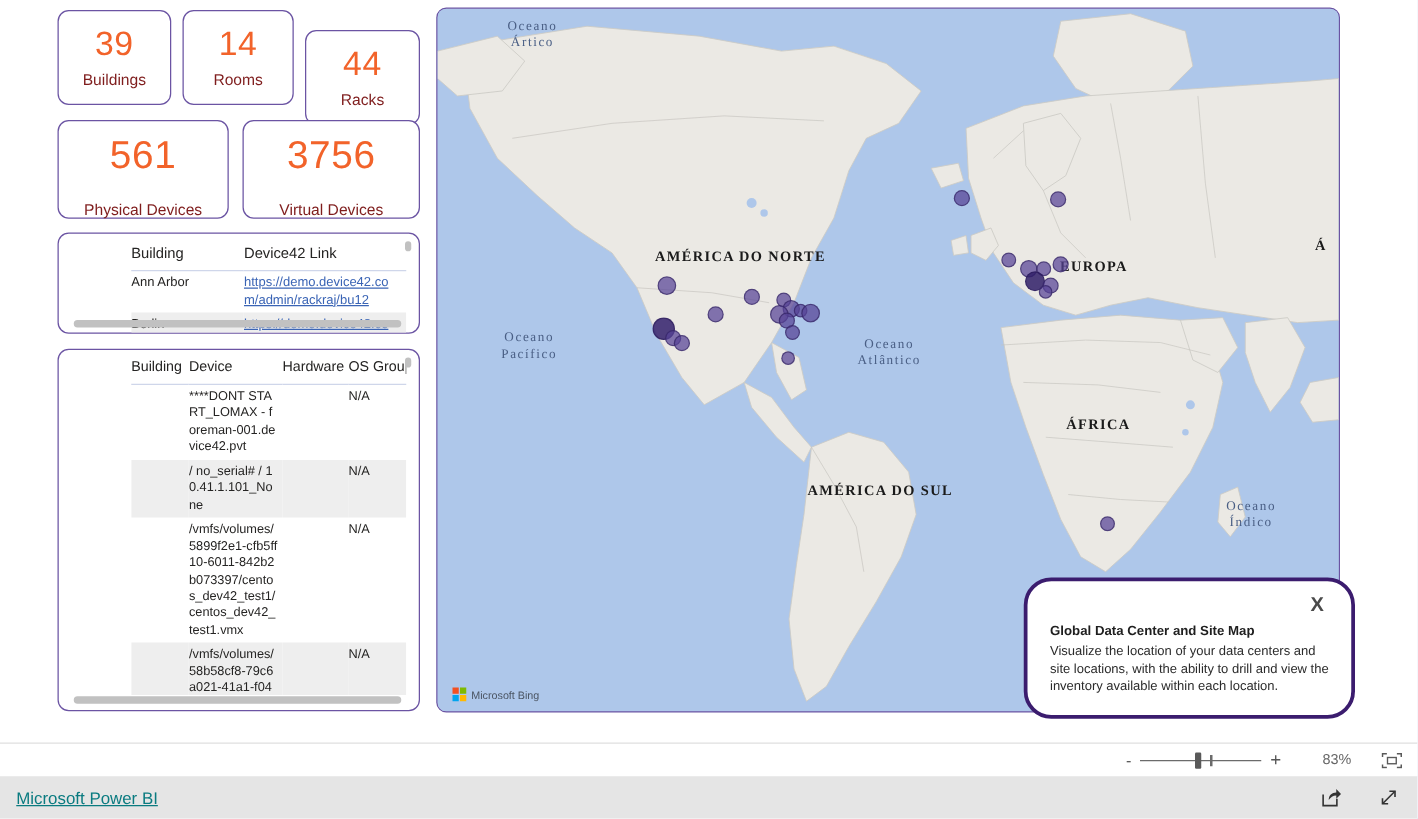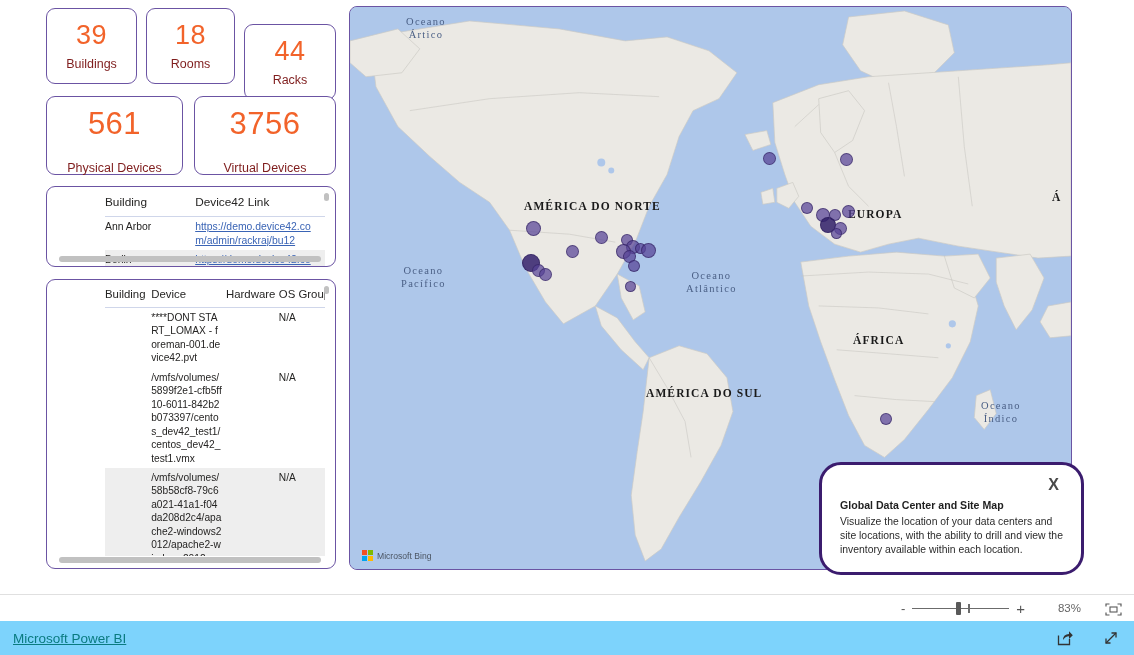--- a/index.html
+++ b/index.html
@@ -244,7 +244,7 @@
       <div class="lbl">Buildings</div>
     </div>
     <div class="kpi kpi-sm" id="kpi-rooms">
-      <div class="num">18</div>
+      <div class="num">14</div>
       <div class="lbl">Rooms</div>
     </div>
     <div class="kpi kpi-sm" id="kpi-racks">

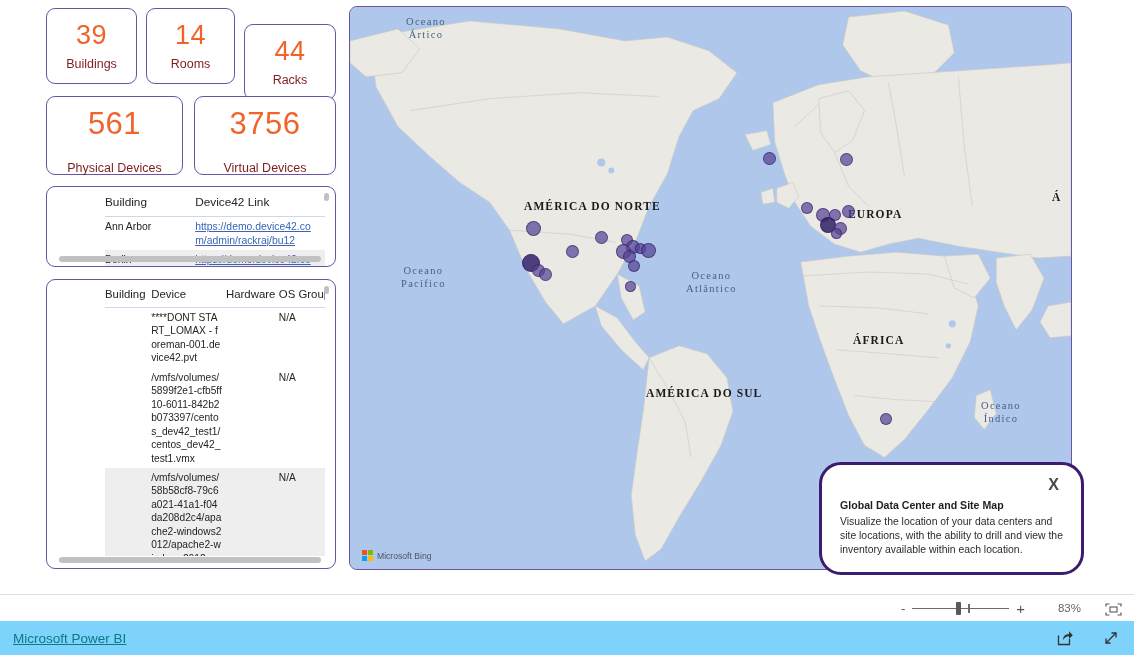--- a/index.html
+++ b/index.html
@@ -334,6 +334,12 @@
                 <td></td>
                 <td>N/A</td>
               </tr>
+              <tr class="alt">
+                <td></td>
+                <td>/ no_serial# / 10.41.1.101_None</td>
+                <td></td>
+                <td>N/A</td>
+              </tr>
               <tr>
                 <td></td>
                 <td>/vmfs/volumes/5899f2e1-cfb5ff10-6011-842b2b073397/centos_dev42_test1/centos_dev42_test1.vmx</td>

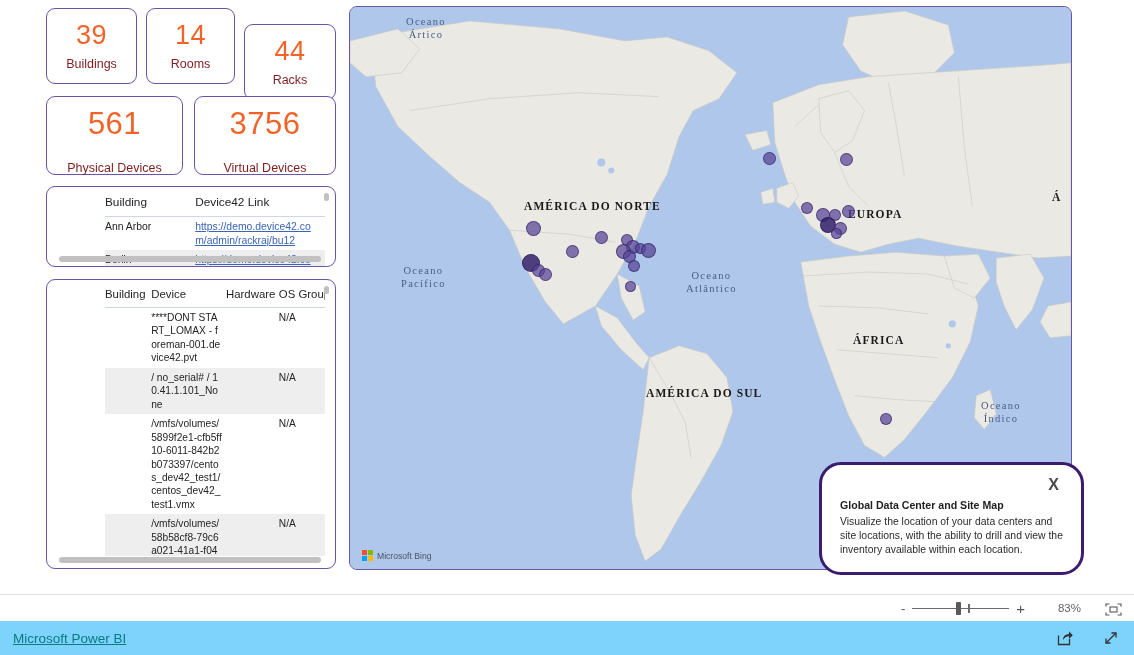--- a/index.html
+++ b/index.html
@@ -216,7 +216,7 @@
   #footer {
     position: absolute; left: 0; top: 621px;
     width: 1134px; height: 34px;
-    background: #7dd3fc;
+    background: #e5e5e5;
     display: flex; align-items: center;
   }
   #pbi-link {

